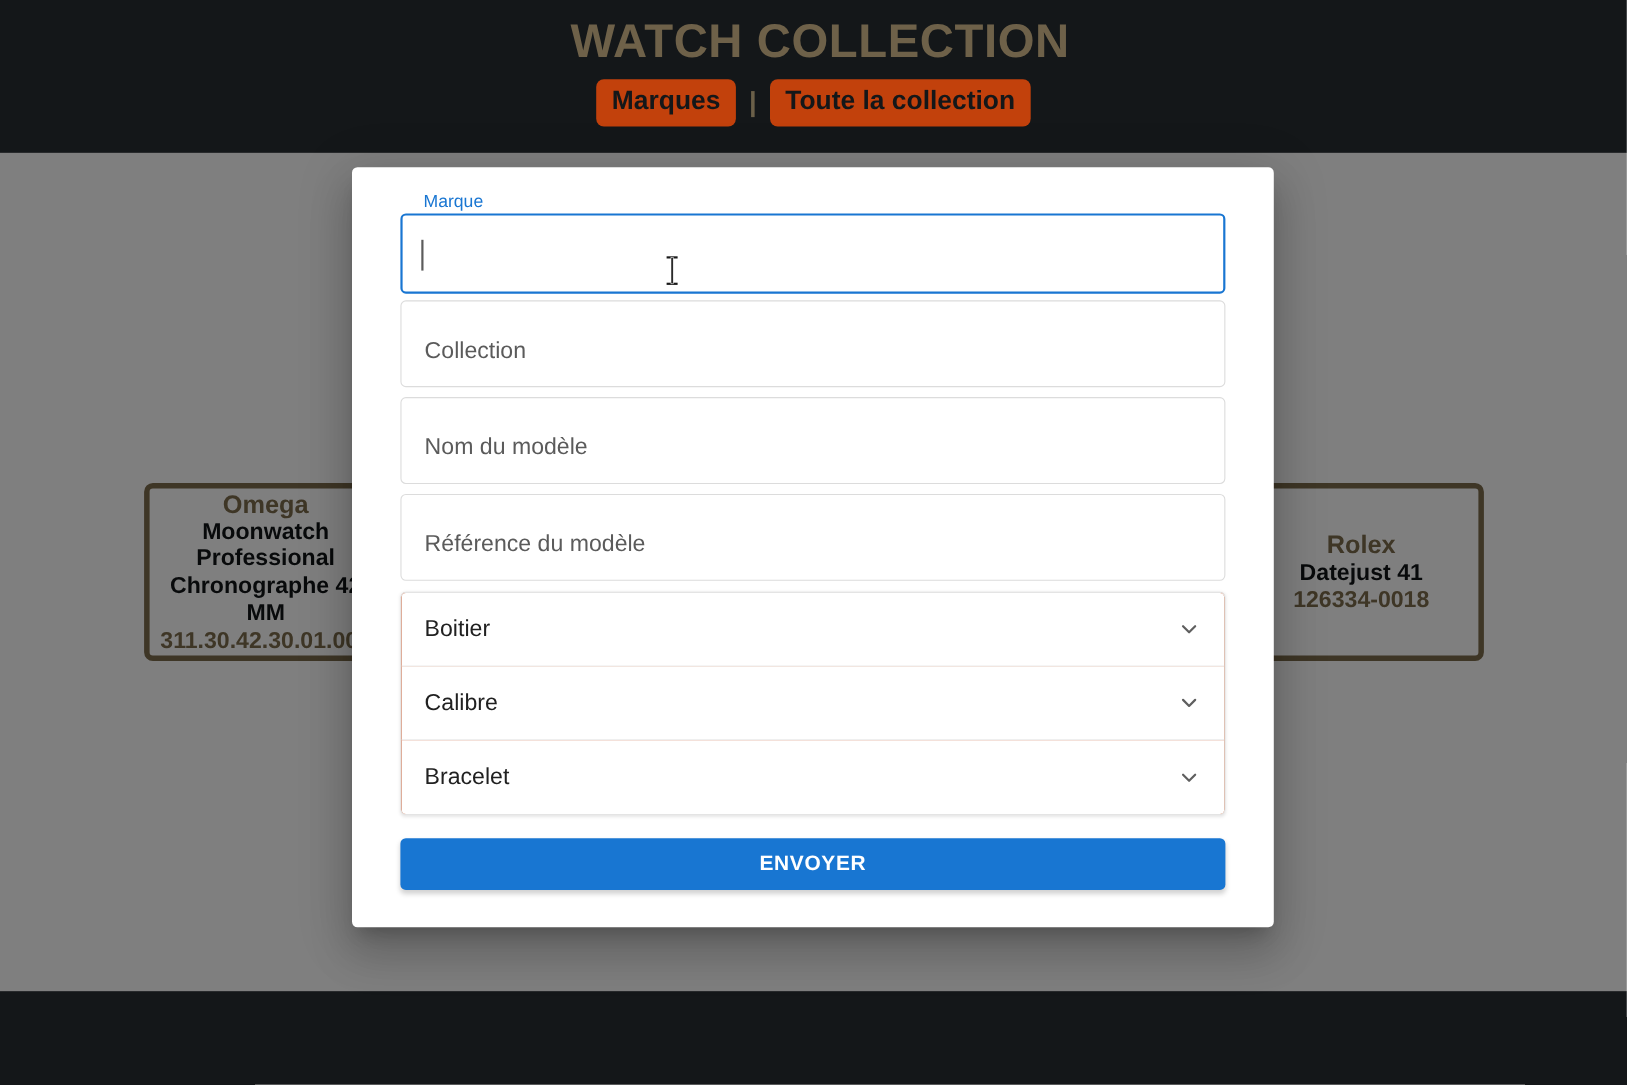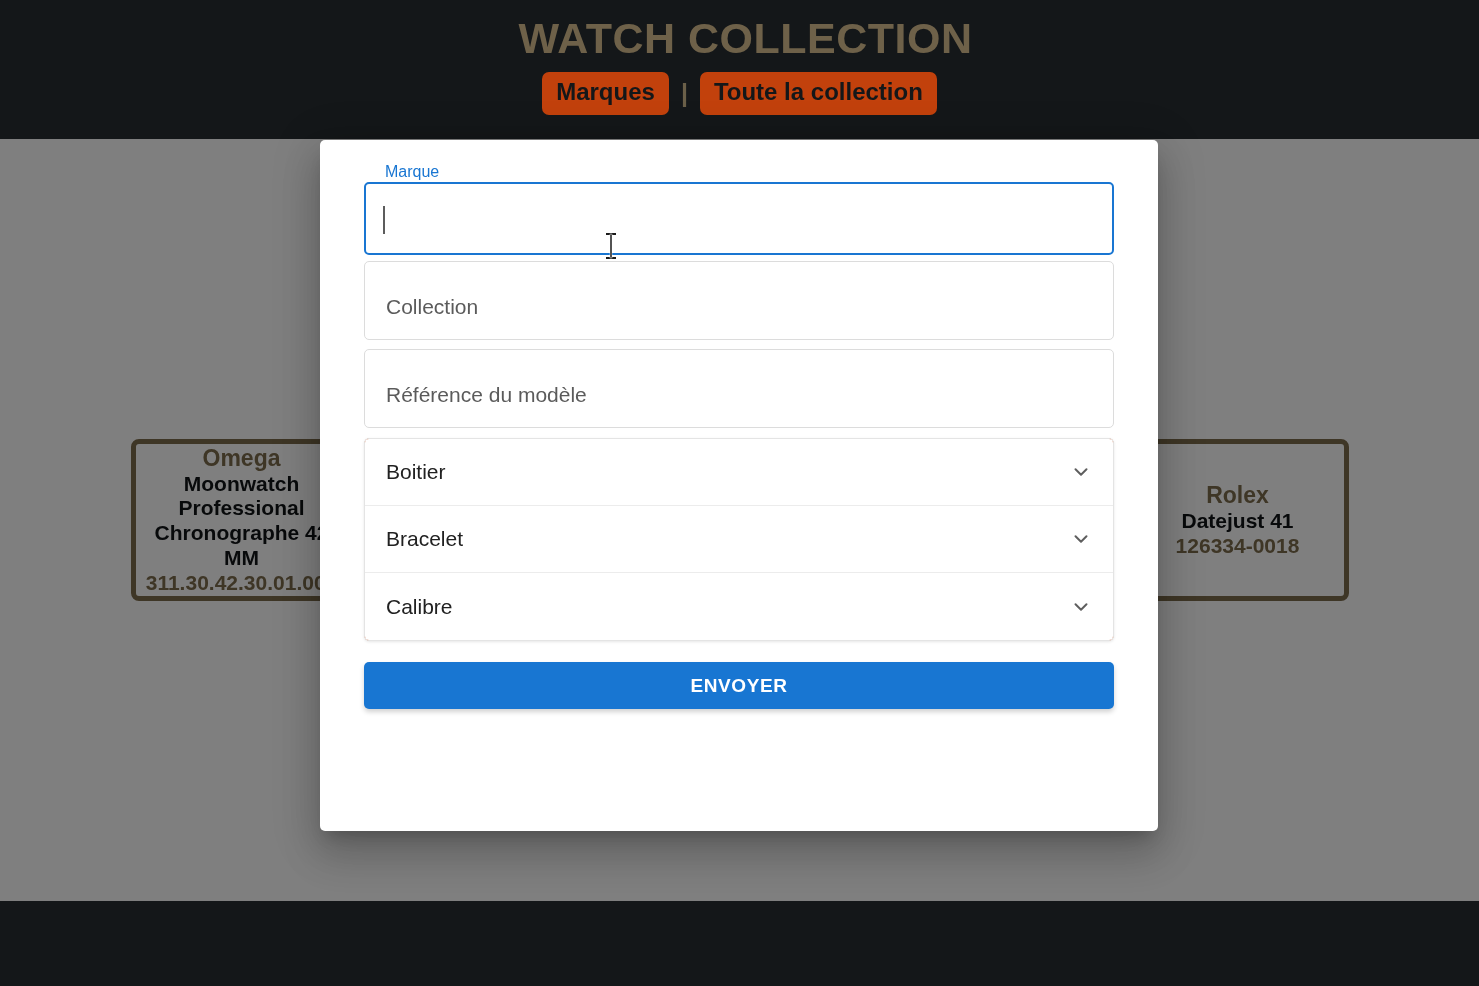--- a/index.html
+++ b/index.html
@@ -151,7 +151,7 @@
   .dialog {
     position: absolute;
     left: 320px;
-    top: 140px;
+    top: 152px;
     width: 838px;
     height: 691px;
     background: #ffffff;

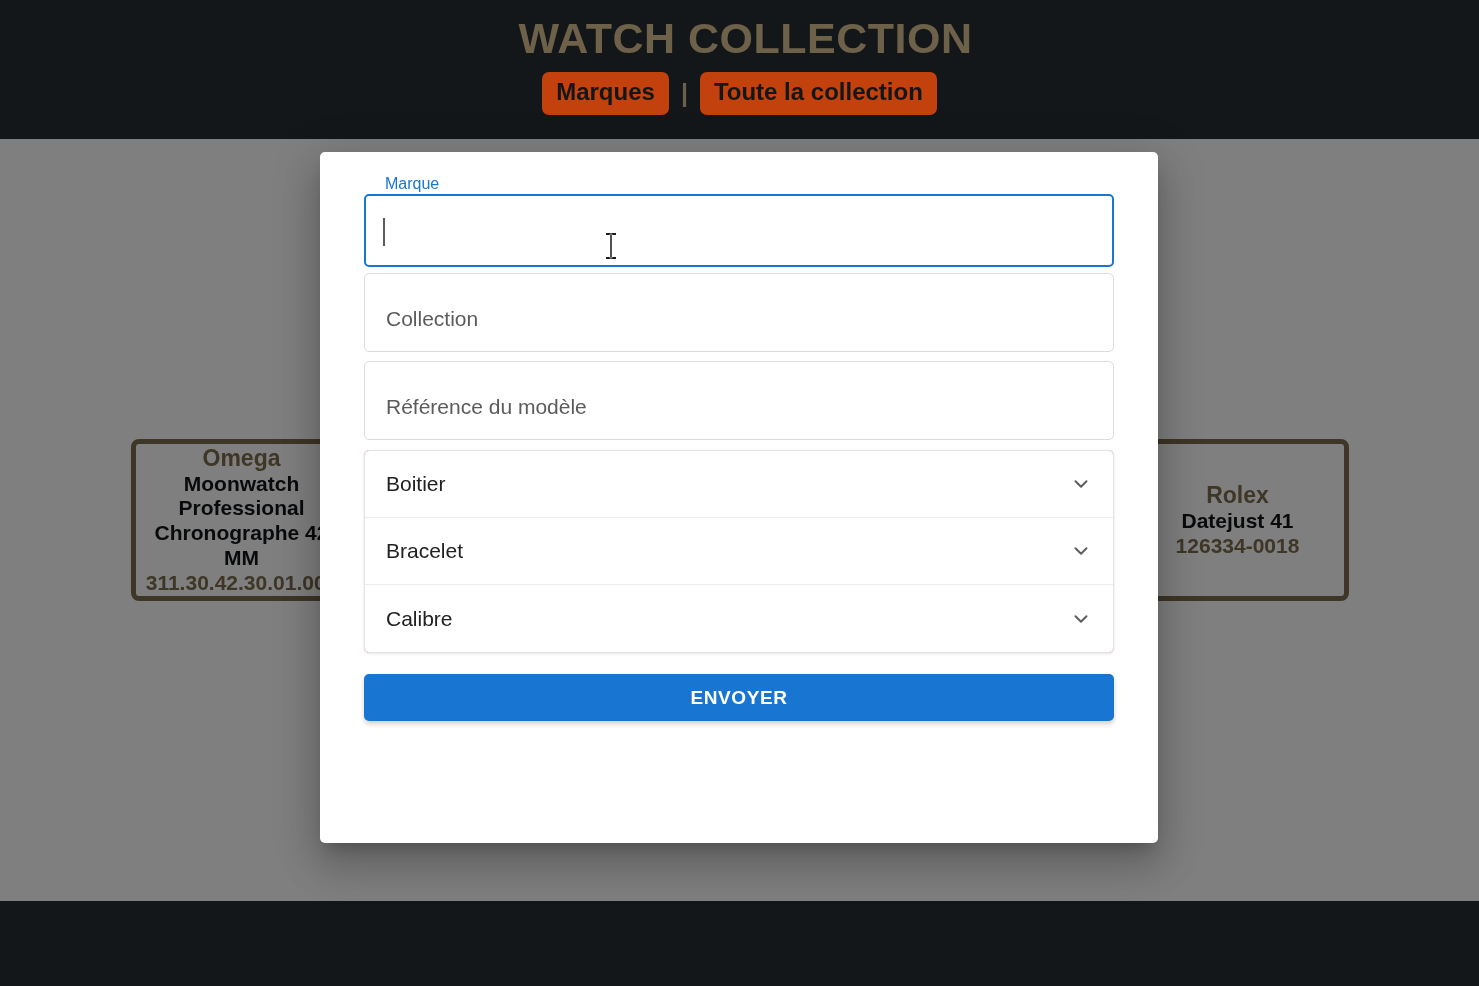--- a/index.html
+++ b/index.html
@@ -363,6 +363,9 @@
 
       <div class="tf-plain">
         <span class="tf-plain-label">Collection</span>
+      </div>
+      <div class="tf-plain">
+        <span class="tf-plain-label">Nom du modèle</span>
       </div>
       <div class="tf-plain">
         <span class="tf-plain-label">Référence du modèle</span>

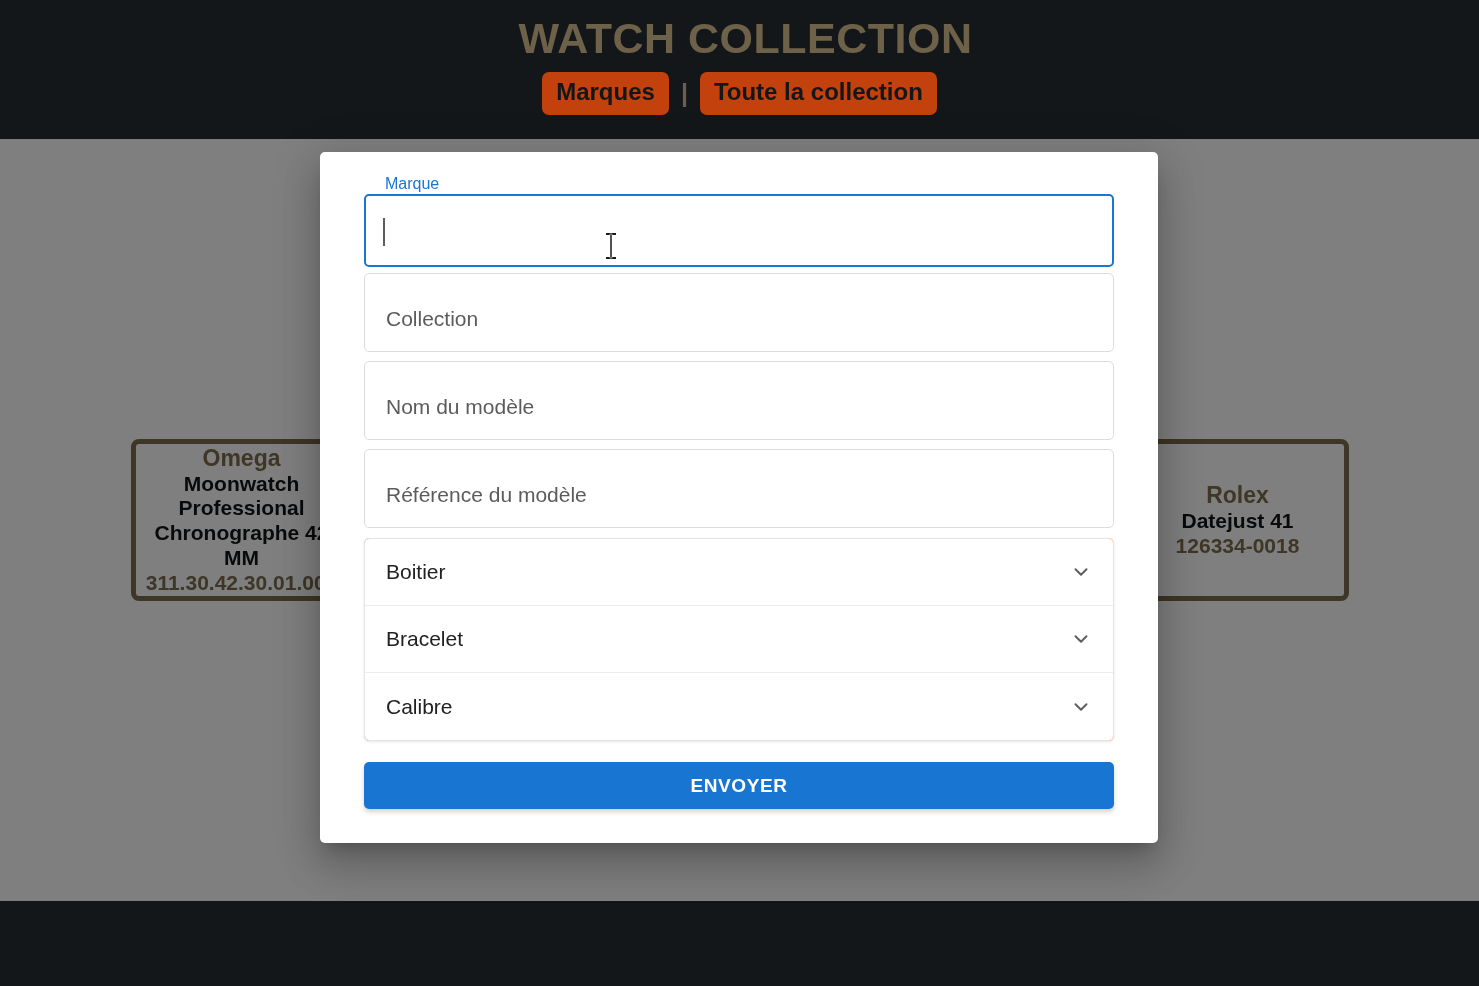--- a/index.html
+++ b/index.html
@@ -374,6 +374,14 @@
       <div class="accordion-group">
         <div class="accordion-item">
           <span class="accordion-label">Boitier</span>
+          <span>
+            <svg class="chev" viewBox="0 0 24 24" fill="none" stroke="#5f5f5f" stroke-width="2.2" stroke-linecap="round" stroke-linejoin="round">
+                <polyline points="6 9 12 15 18 9"></polyline>
+              </svg>
+          </span>
+        </div>
+        <div class="accordion-item">
+          <span class="accordion-label">Calibre</span>
           <span>
             <svg class="chev" viewBox="0 0 24 24" fill="none" stroke="#5f5f5f" stroke-width="2.2" stroke-linecap="round" stroke-linejoin="round">
                 <polyline points="6 9 12 15 18 9"></polyline>
@@ -388,14 +396,6 @@
               </svg>
           </span>
         </div>
-        <div class="accordion-item">
-          <span class="accordion-label">Calibre</span>
-          <span>
-            <svg class="chev" viewBox="0 0 24 24" fill="none" stroke="#5f5f5f" stroke-width="2.2" stroke-linecap="round" stroke-linejoin="round">
-                <polyline points="6 9 12 15 18 9"></polyline>
-              </svg>
-          </span>
-        </div>
       </div>
 
       <button class="submit-btn">ENVOYER</button>

